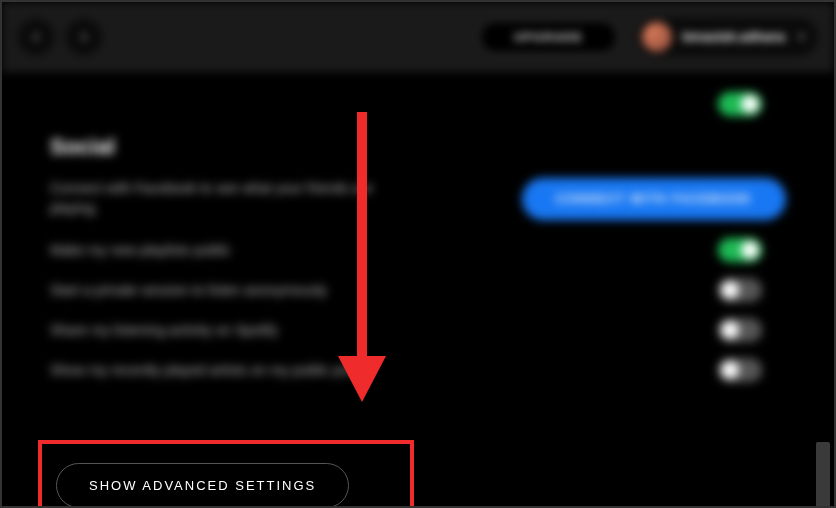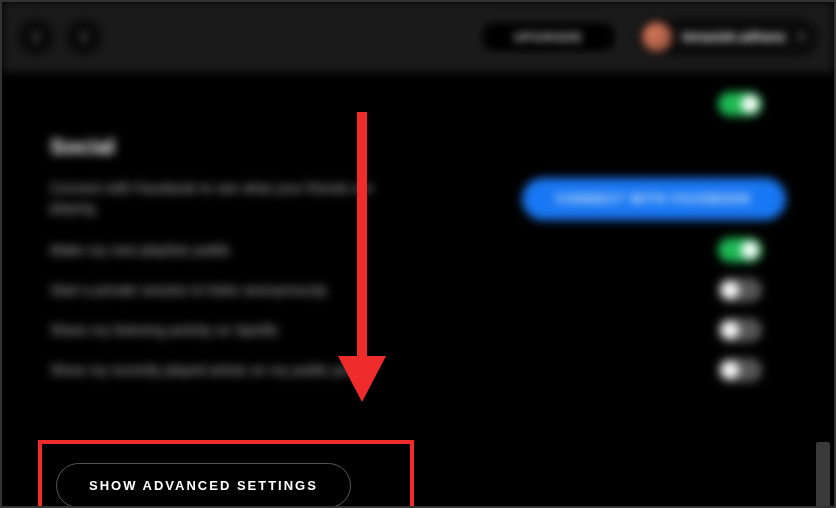--- a/index.html
+++ b/index.html
@@ -153,7 +153,7 @@
       background: transparent;
       color: #fff;
       font-size: 13px;
-      font-weight: 700;
+      font-weight: 400;
       letter-spacing: 2px;
       padding: 14px 32px;
       border-radius: 28px;

